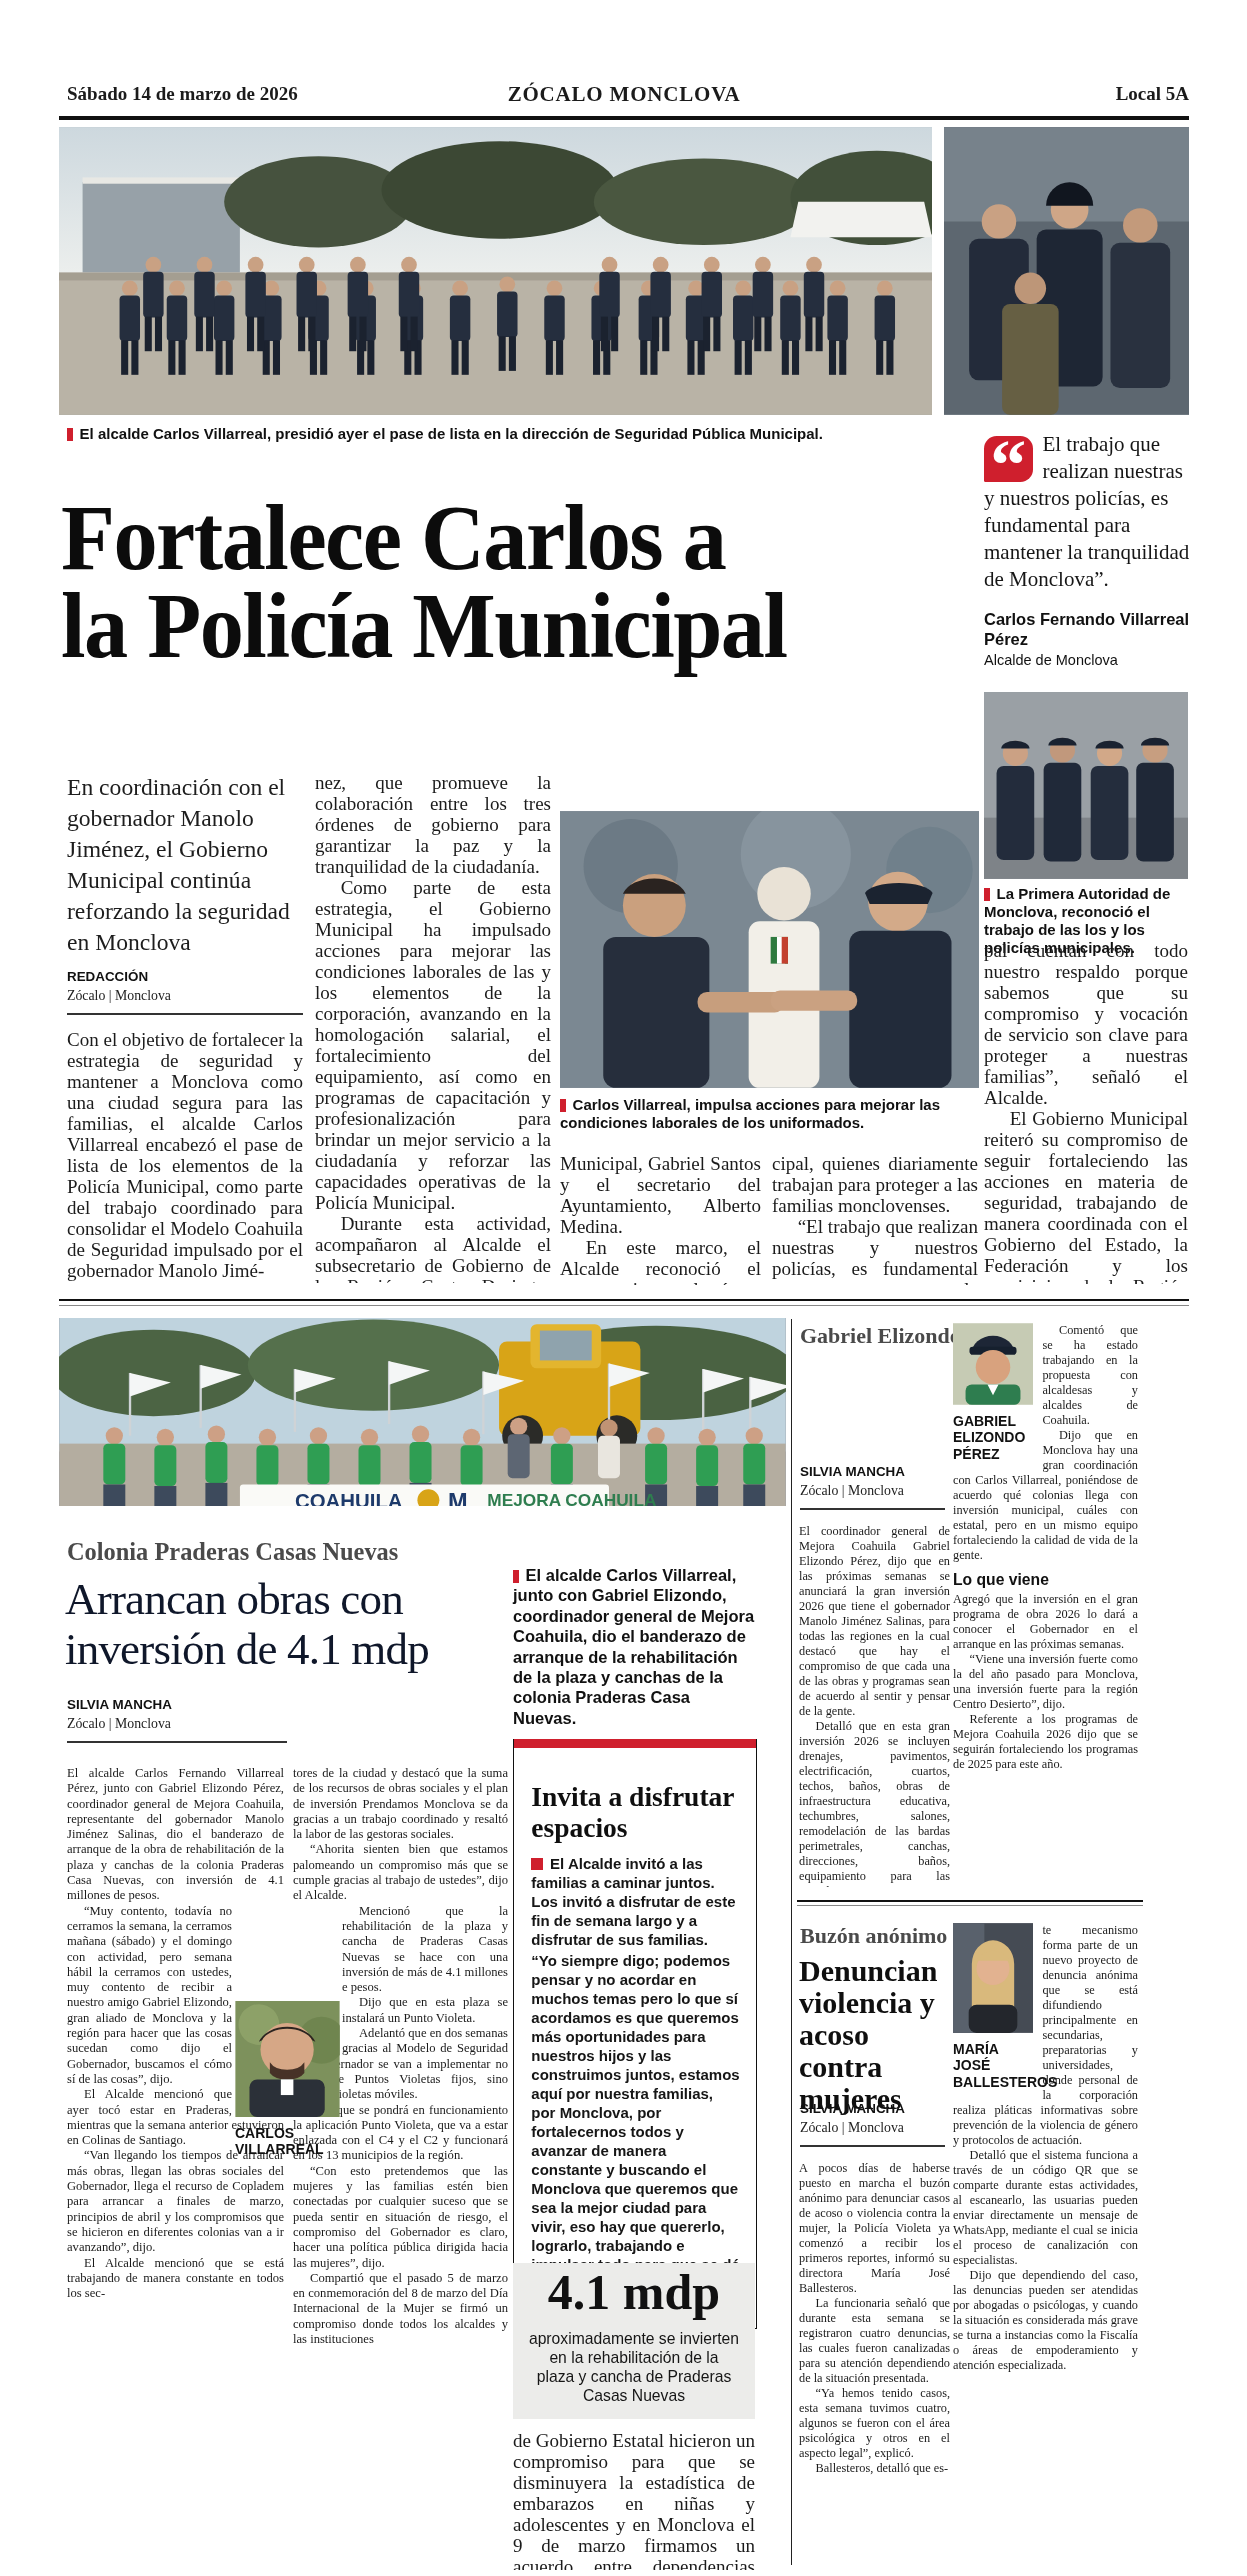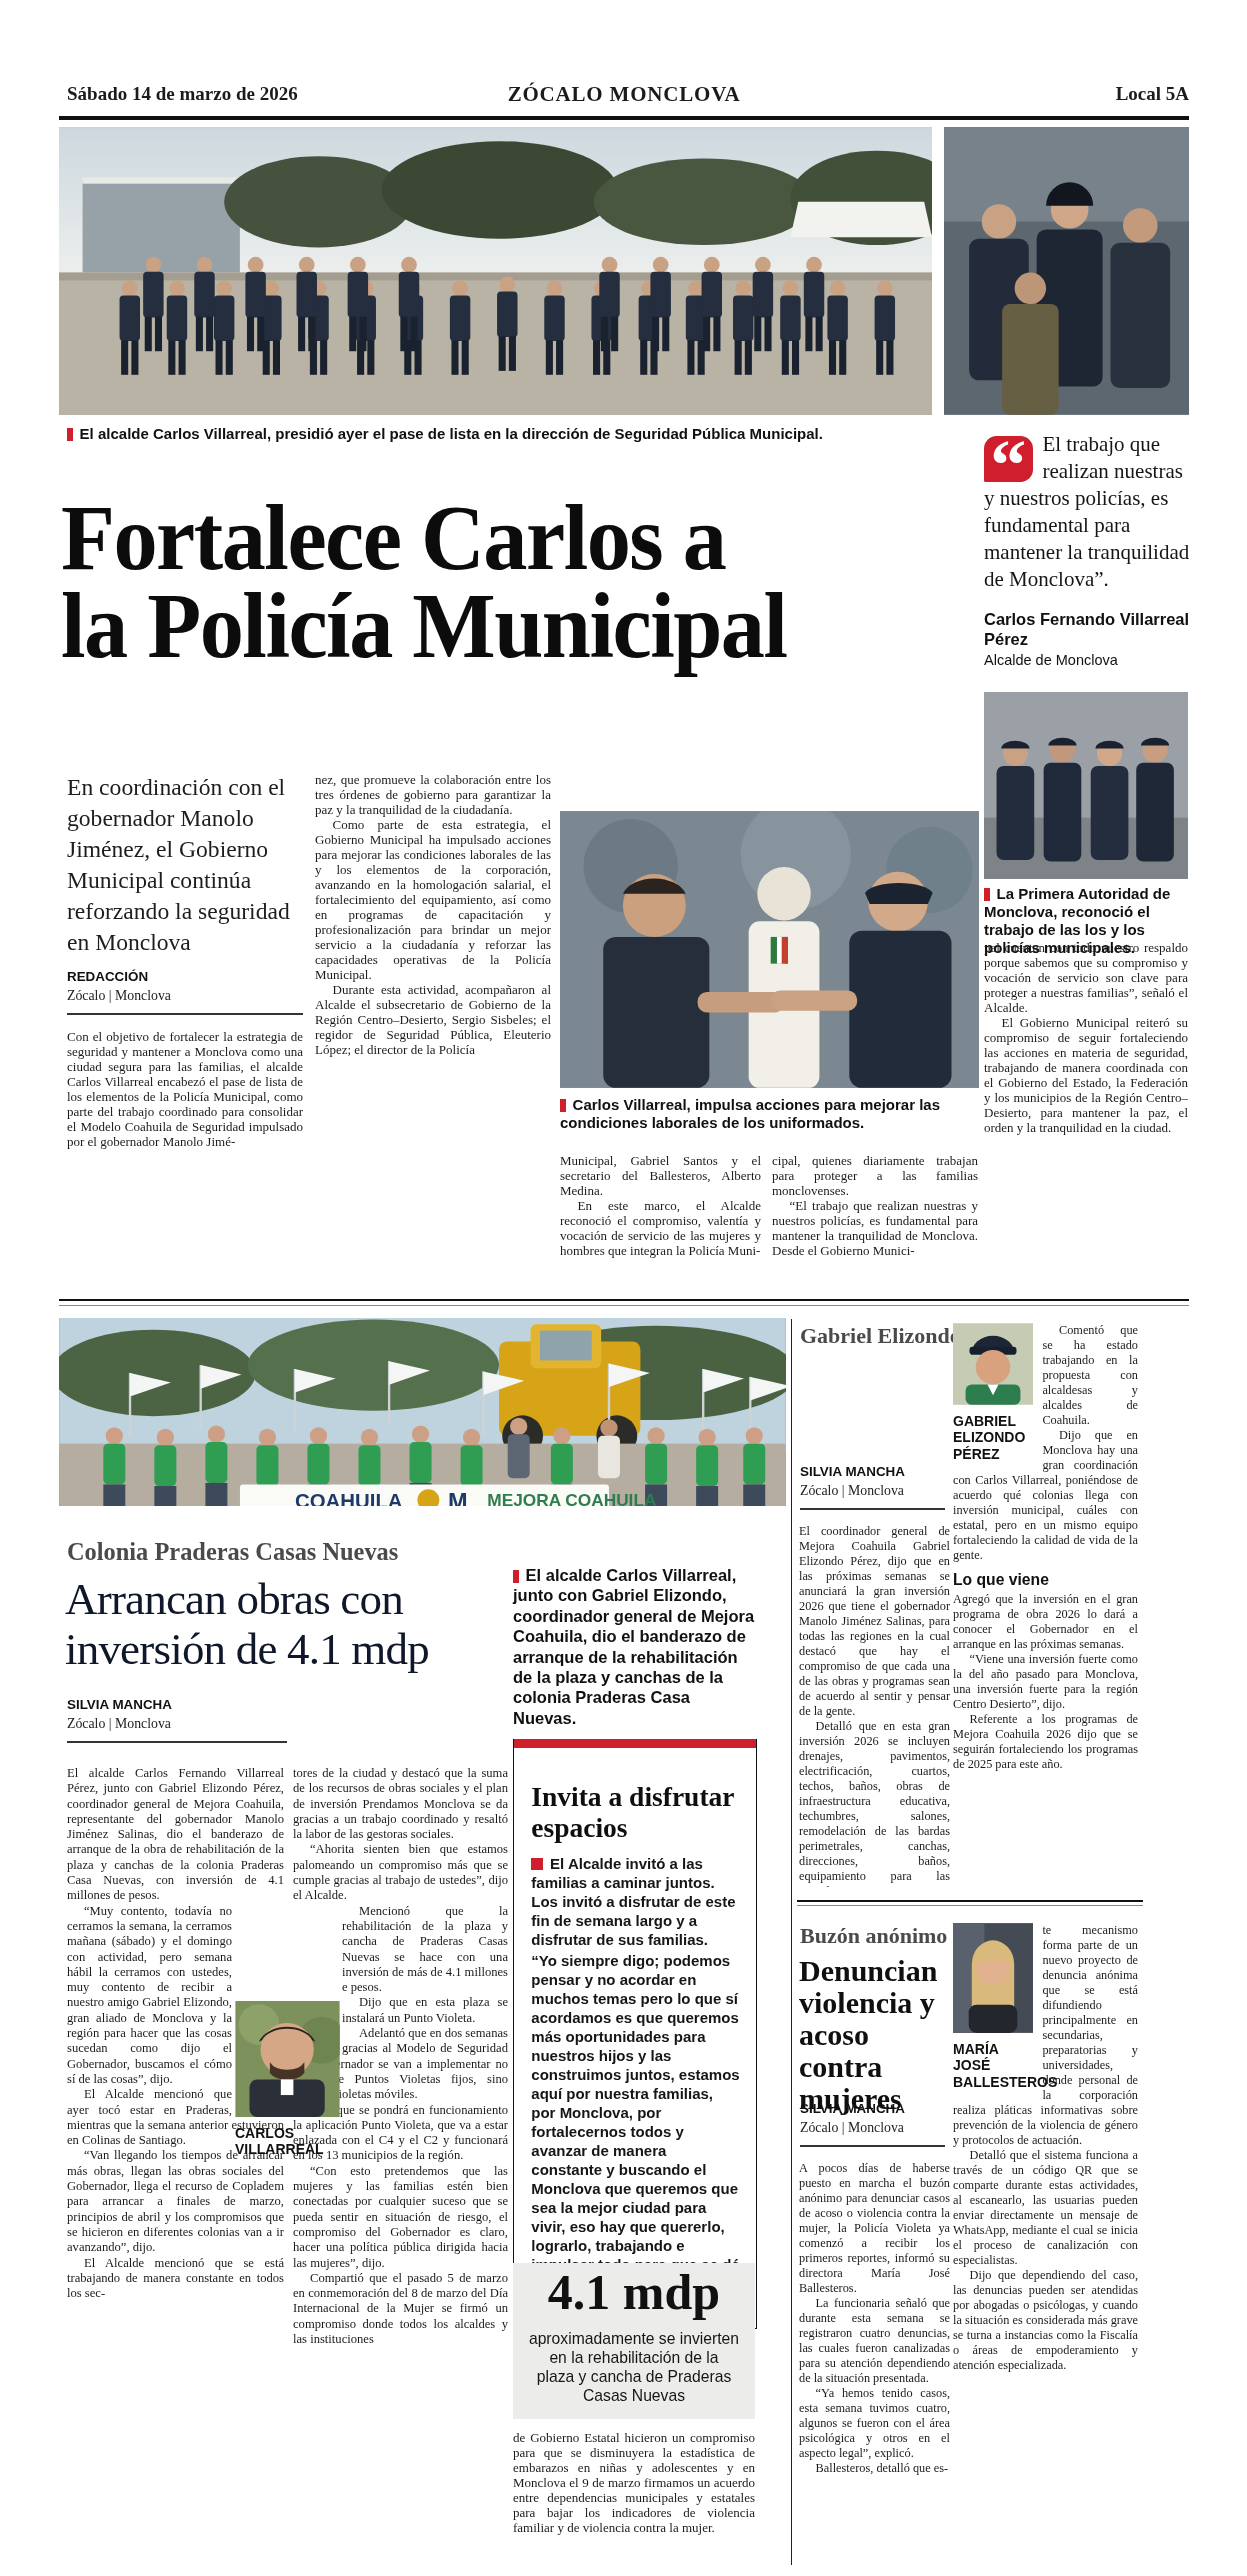--- a/index.html
+++ b/index.html
@@ -29,7 +29,7 @@
   .byrule{height:1.6px;background:#333;margin-top:9.4px;}
   .bp{text-align:justify;margin:0;}
   .ind{text-indent:1.35em;}
-  .body17 .bp{font-size:13px;line-height:15px;}
+  .body17 .bp{font-size:19px;line-height:21px;}
   .body16 .bp{font-size:12.6px;line-height:15.3px;}
   .body155 .bp{font-size:12.3px;line-height:15px;}
   .col{position:absolute;overflow:hidden;}

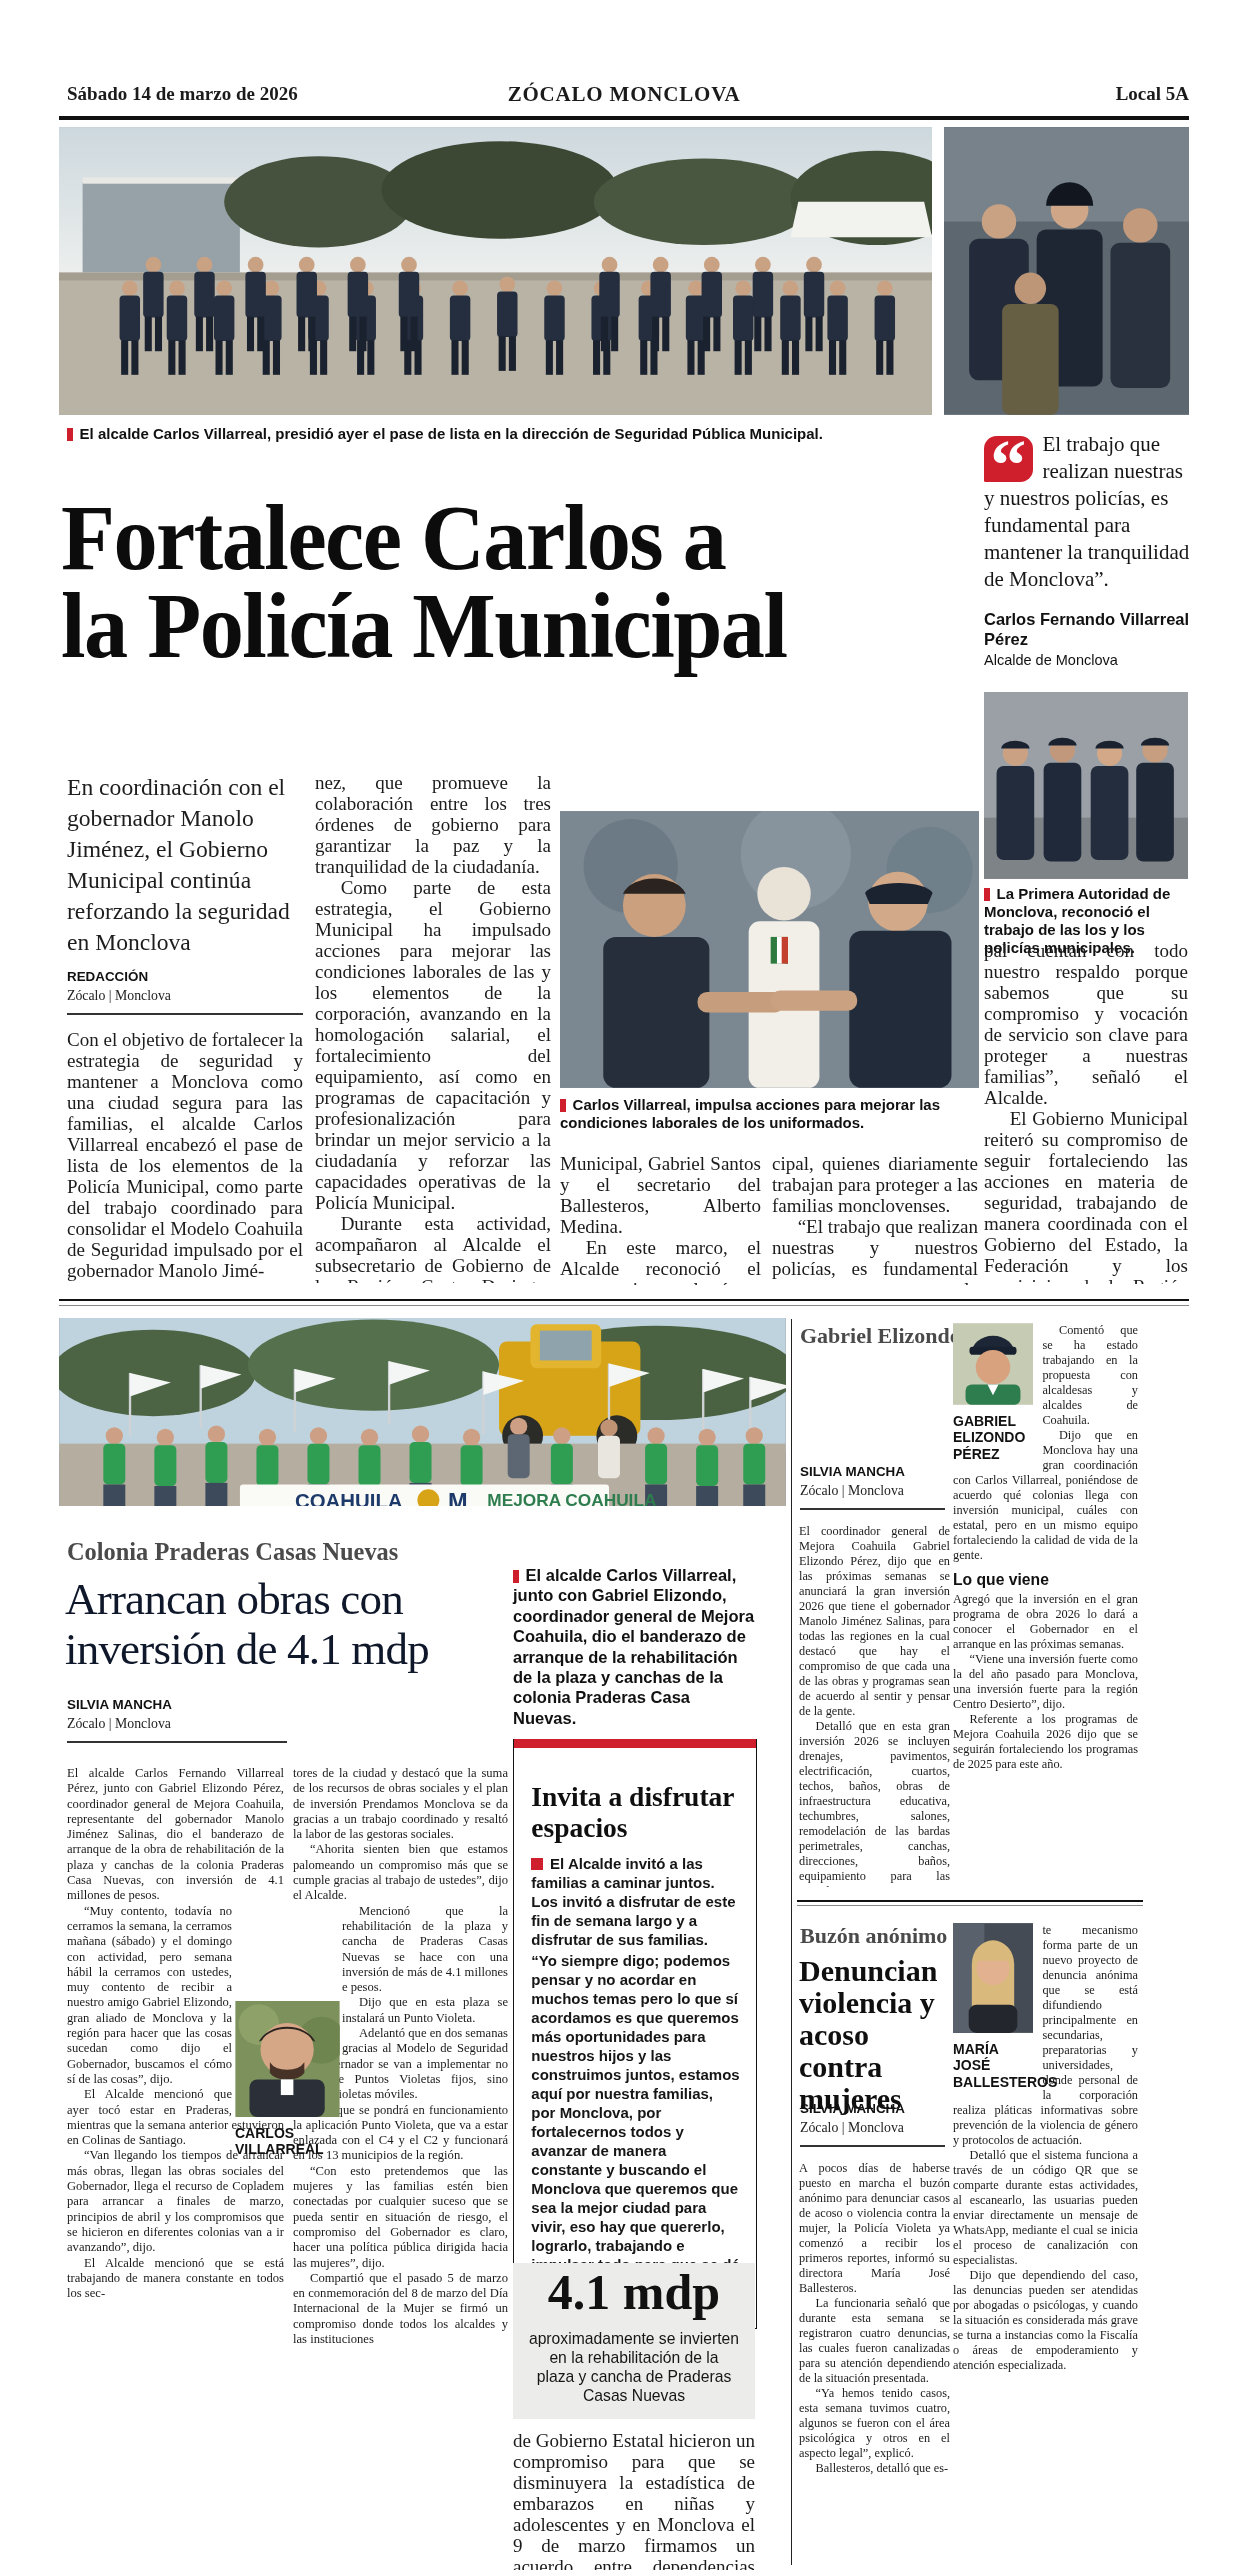--- a/index.html
+++ b/index.html
@@ -237,7 +237,7 @@
   </div>
 
   <div class="col body17" style="left:560px;top:1153px;width:201px;height:132px;">
-    <p class="bp">Municipal, Gabriel Santos y el secretario del Ballesteros, Alberto Medina.</p>
+    <p class="bp">Municipal, Gabriel Santos y el secretario del Ayuntamiento, Alberto Medina.</p>
     <p class="bp ind">En este marco, el Alcalde reconoció el compromiso, valentía y vocación de servicio de las mujeres y hombres que integran la Policía Muni-</p>
   </div>
   <div class="col body17" style="left:772px;top:1153px;width:206px;height:132px;">

